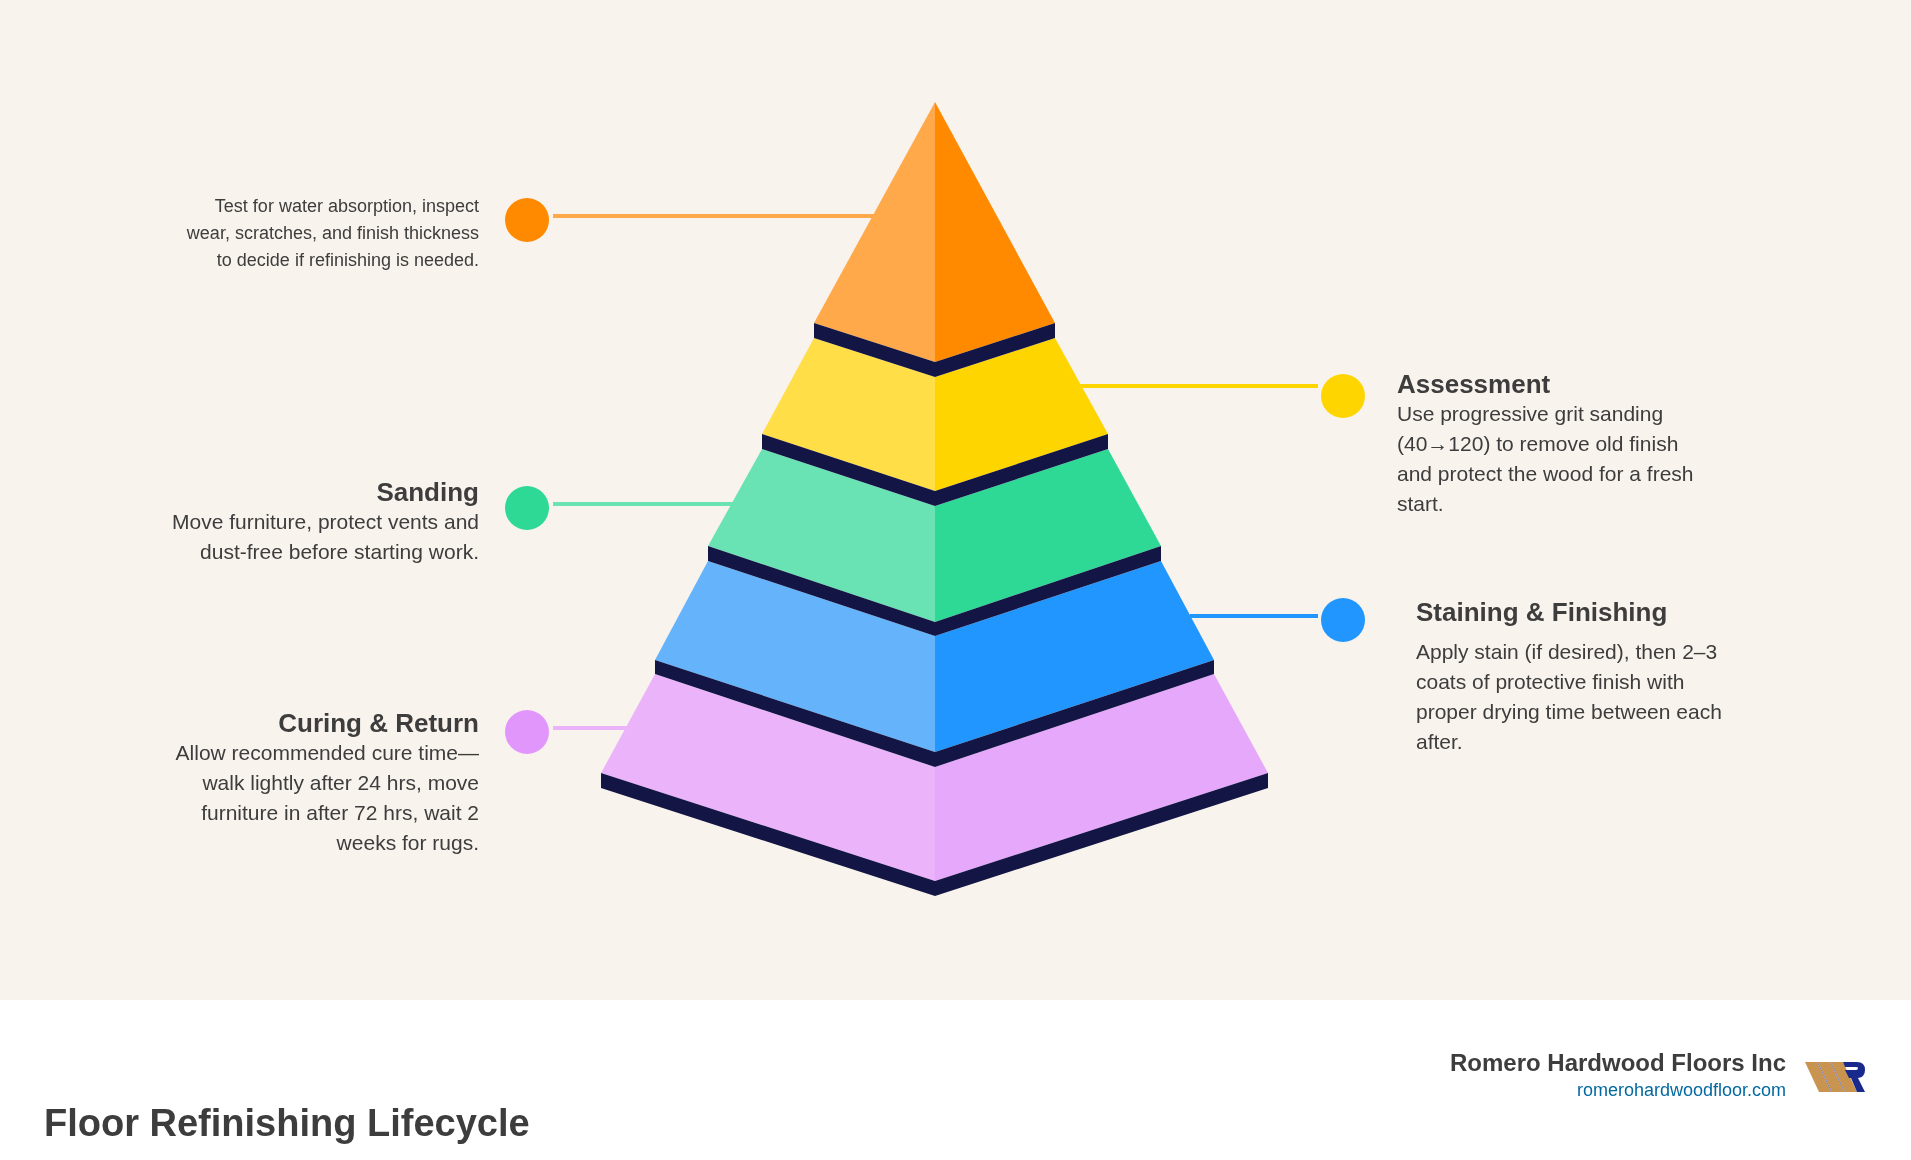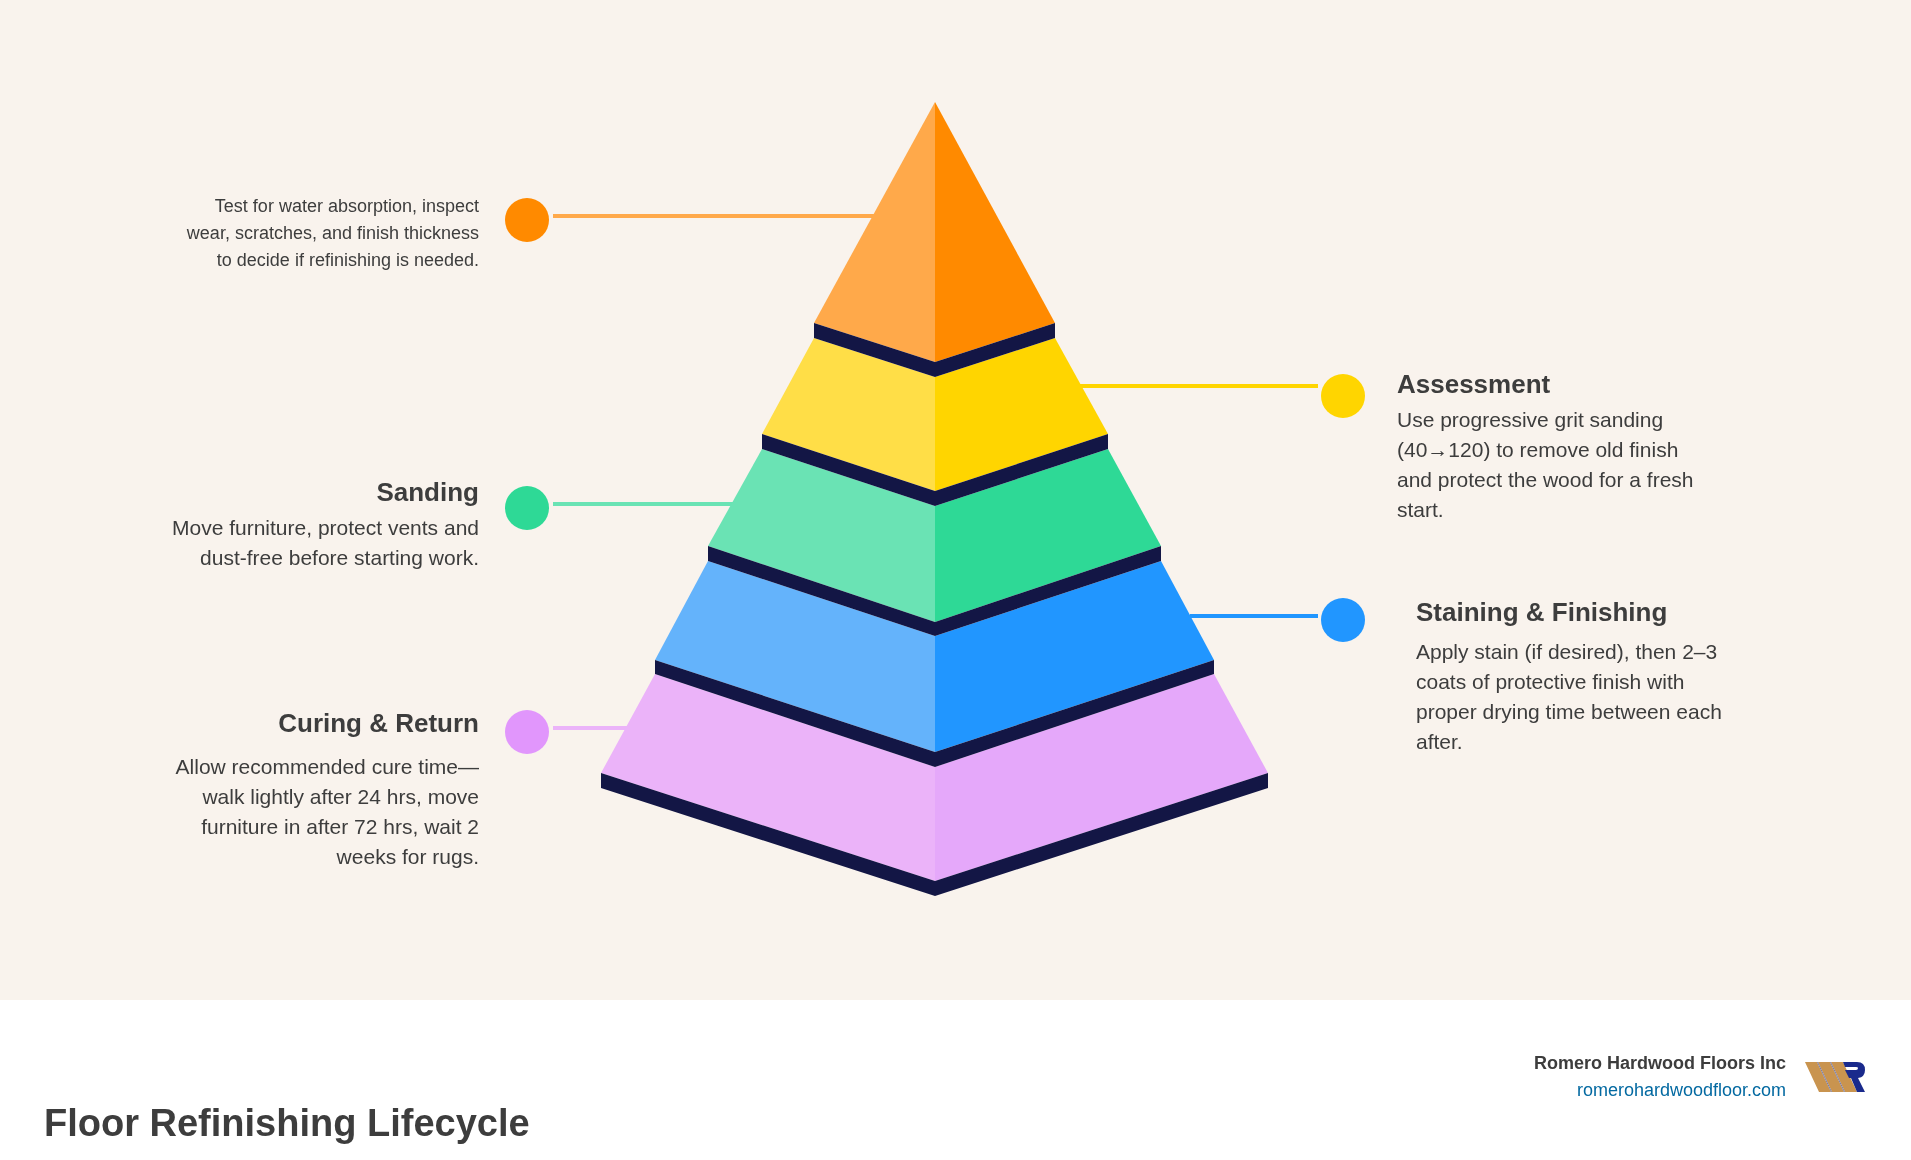--- a/index.html
+++ b/index.html
@@ -8,7 +8,7 @@
   svg.pyr { position:absolute; left:0; top:0; }
   .step { position:absolute; }
   .step .title { font-weight:700; font-size:26px; color:#3d3d3d; line-height:30px; }
-  .step .desc { font-size:21px; line-height:30px; color:#3d3d3d; margin-top:6px; }
+  .step .desc { font-size:21px; line-height:30px; color:#3d3d3d; }
   .left { text-align:right; }
   .right { text-align:left; }
   .footer { position:absolute; left:0; top:1000px; width:1911px; height:160px; background:#ffffff; }

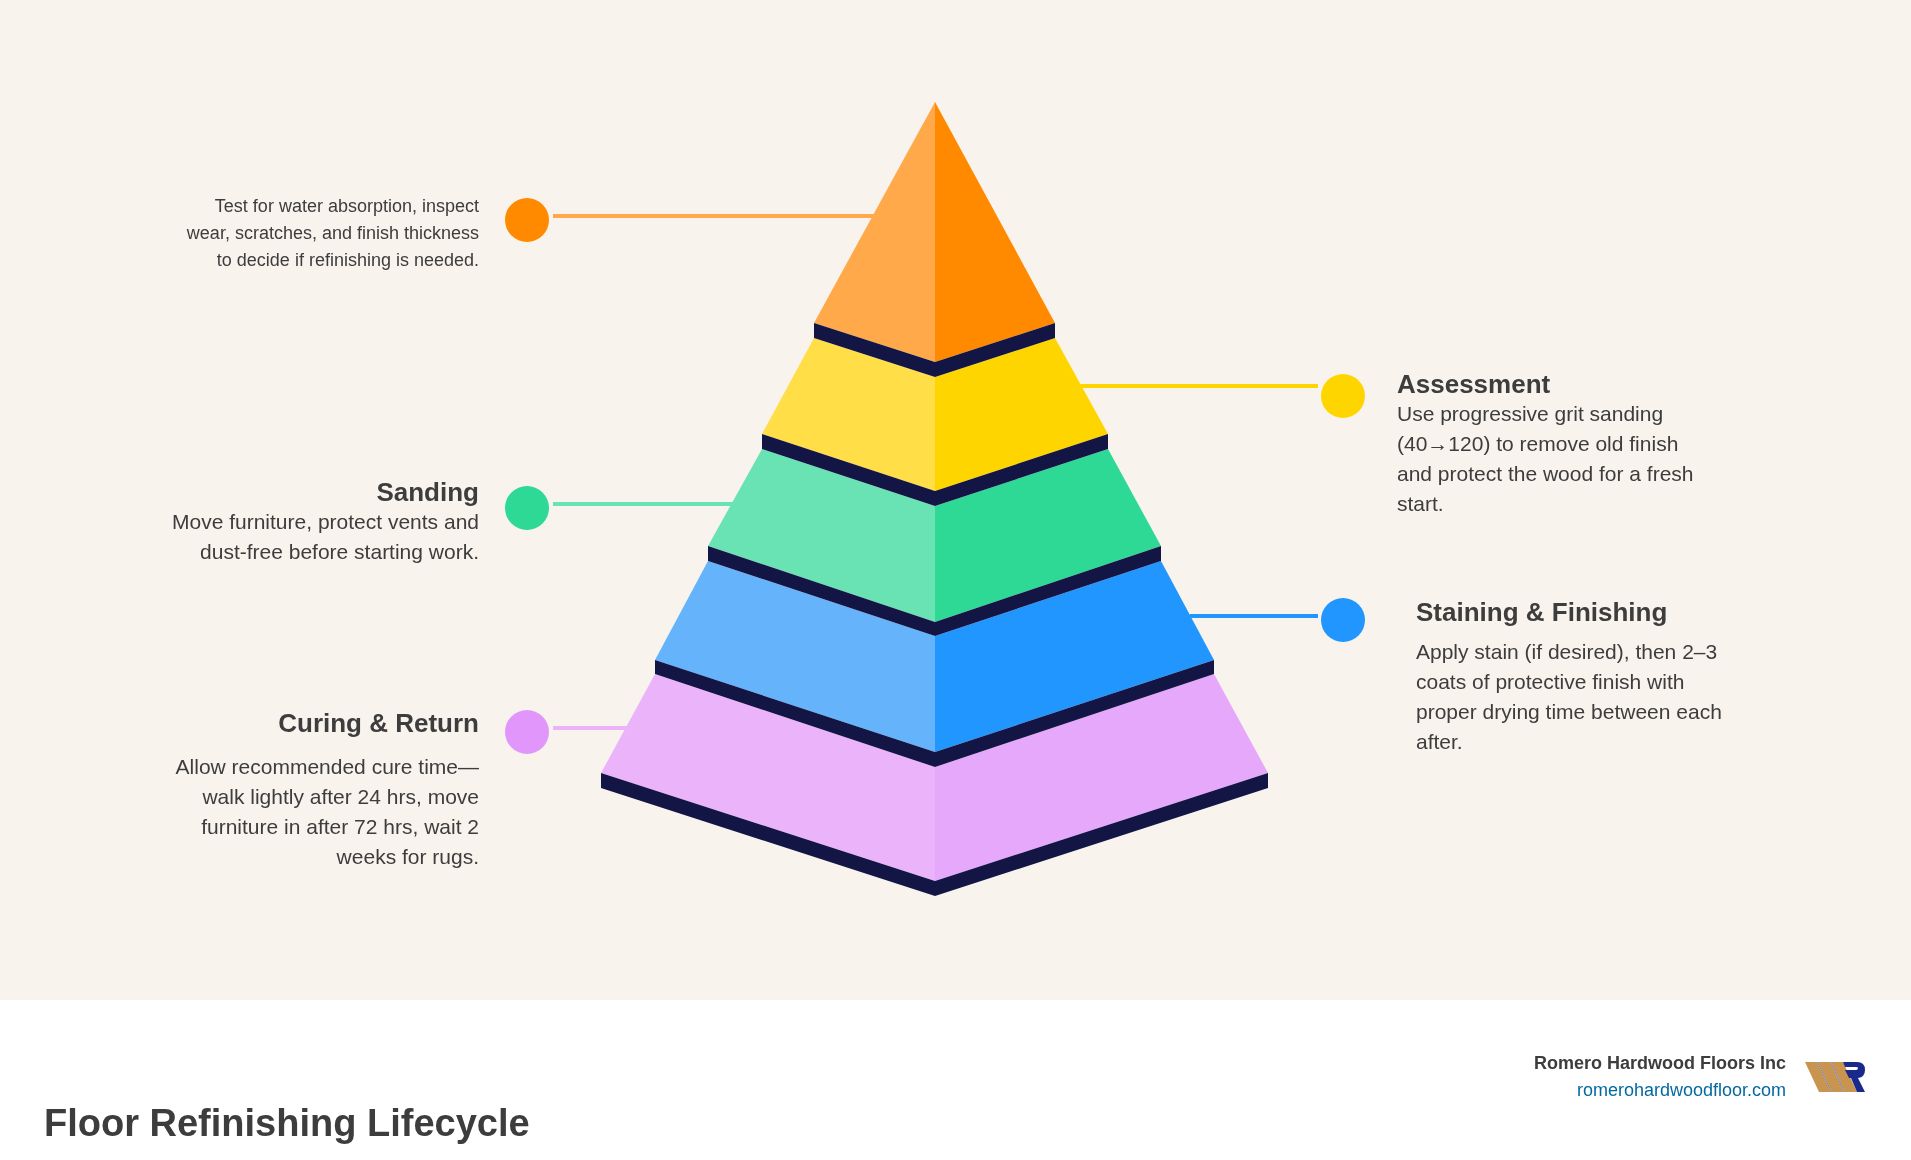--- a/index.html
+++ b/index.html
@@ -85,7 +85,7 @@
 
   <div class="step left" style="right:1432px; top:708px; width:380px;">
     <div class="title">Curing &amp; Return</div>
-    <div class="desc" style="margin-top:14px;">
+    <div class="desc" style="">
       <div>Allow recommended cure time—</div>
       <div>walk lightly after 24 hrs, move</div>
       <div>furniture in after 72 hrs, wait 2</div>

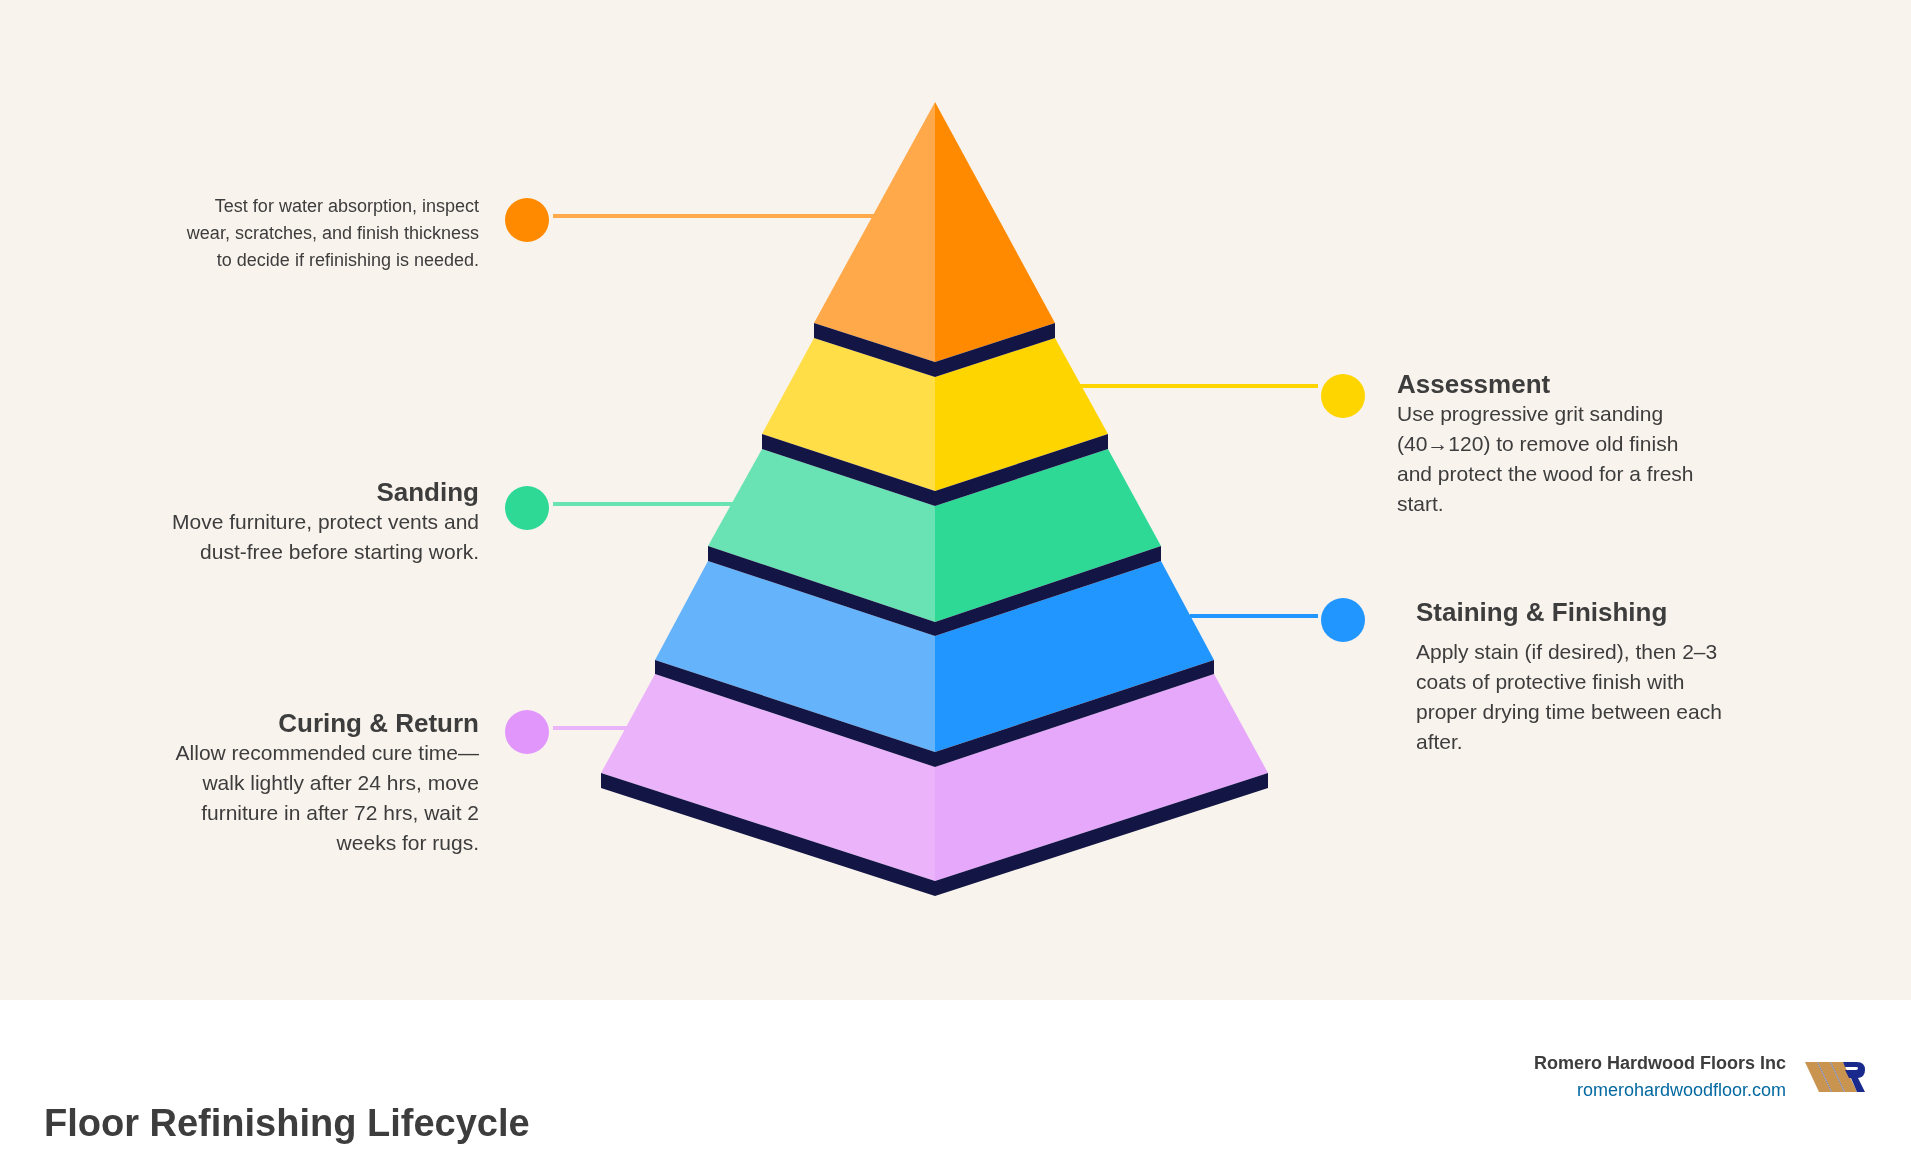--- a/index.html
+++ b/index.html
@@ -14,7 +14,7 @@
   .footer { position:absolute; left:0; top:1000px; width:1911px; height:160px; background:#ffffff; }
   .footer-title { position:absolute; left:44px; top:54px; font-size:38px; font-weight:700; color:#3d3d3d;margin-top:48px; }
   .brand { position:absolute; right:125px; top:50px; text-align:right; }
-  .brand-name { font-size:18px; font-weight:700; color:#3d3d3d; line-height:26px; }
+  .brand-name { font-size:24px; font-weight:700; color:#3d3d3d; line-height:26px; }
   .brand-url { font-size:18px; color:#0369a1; line-height:28px; }
   .logo { position:absolute; right:44px; top:60px; width:62px; height:34px; }
 </style>

